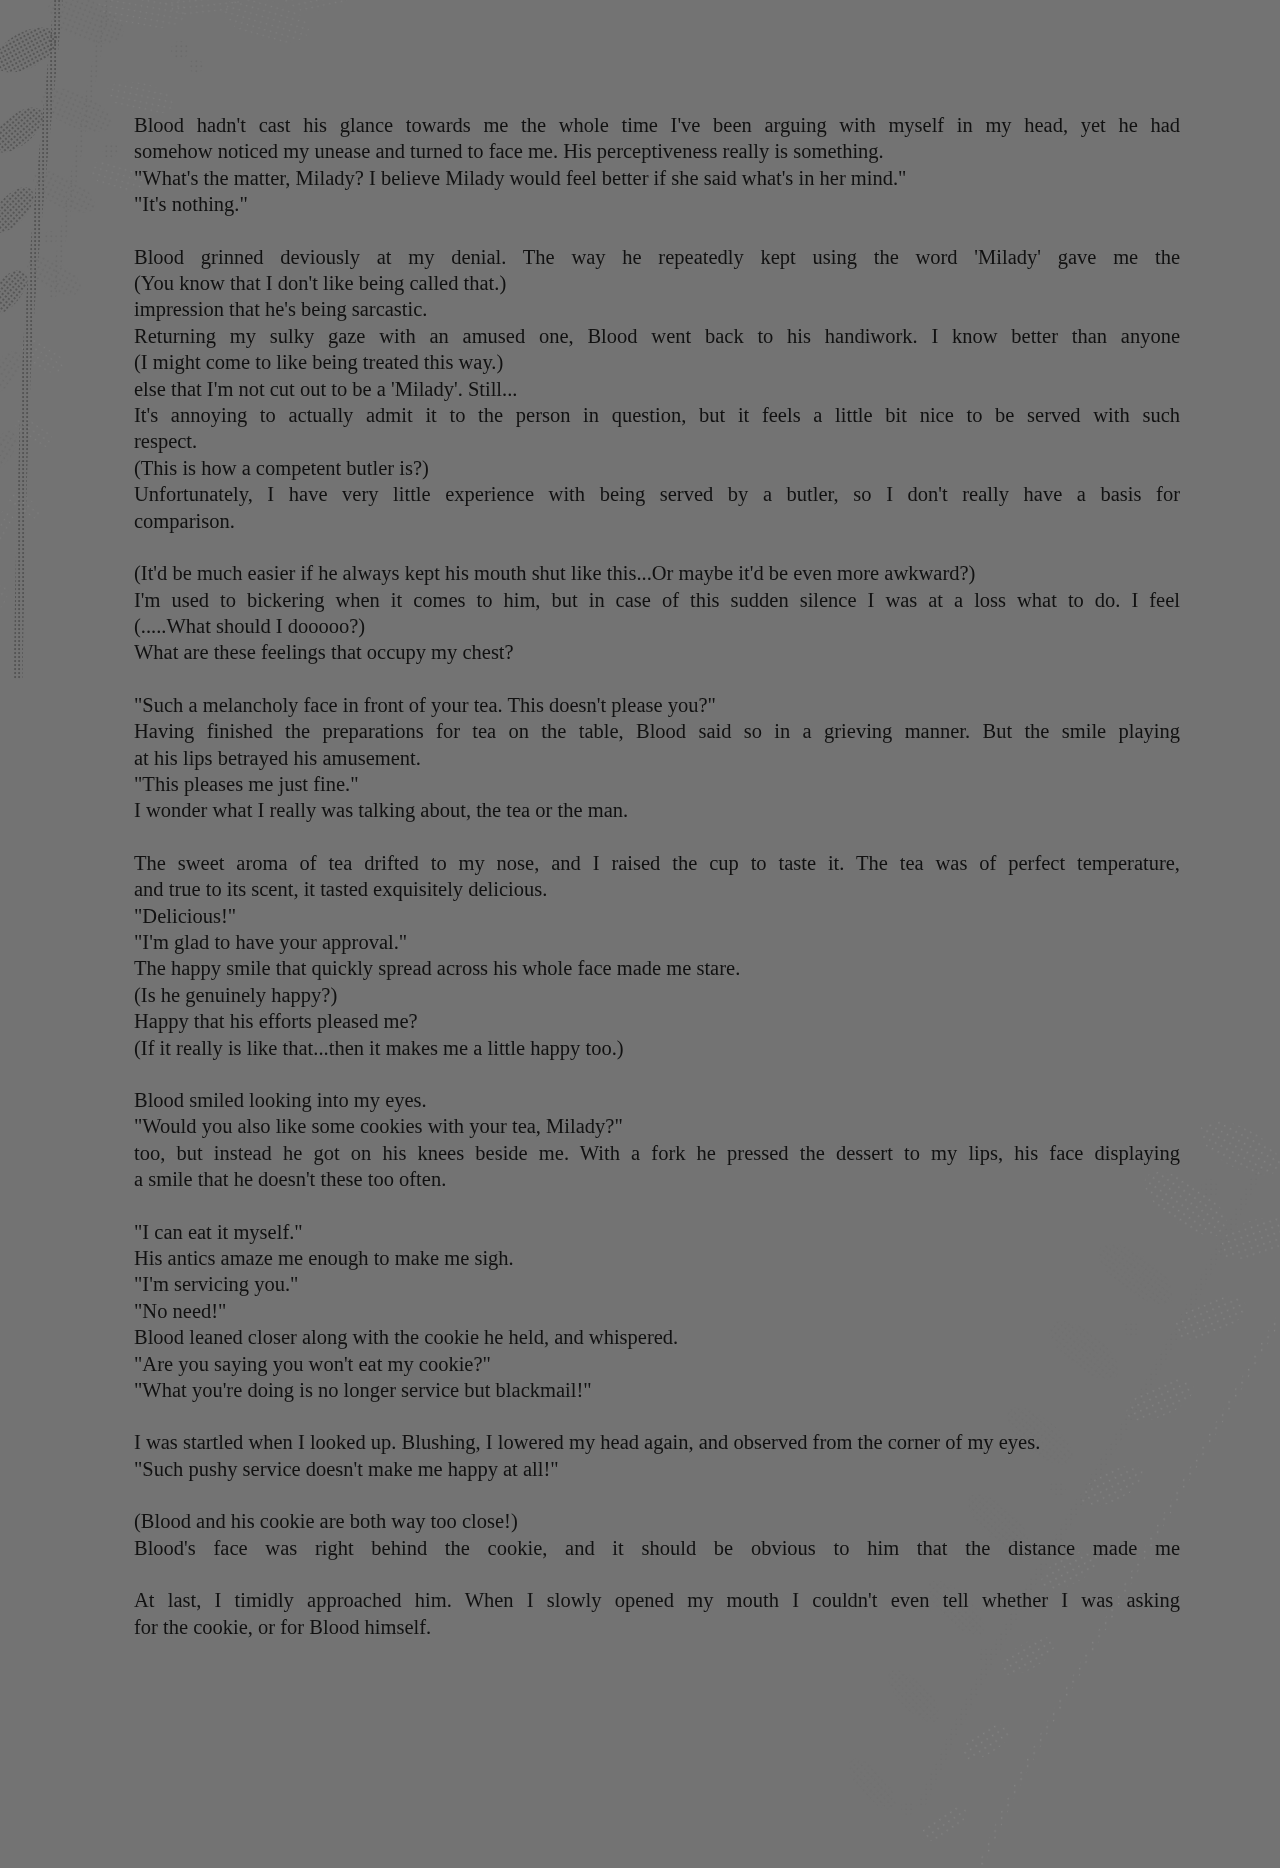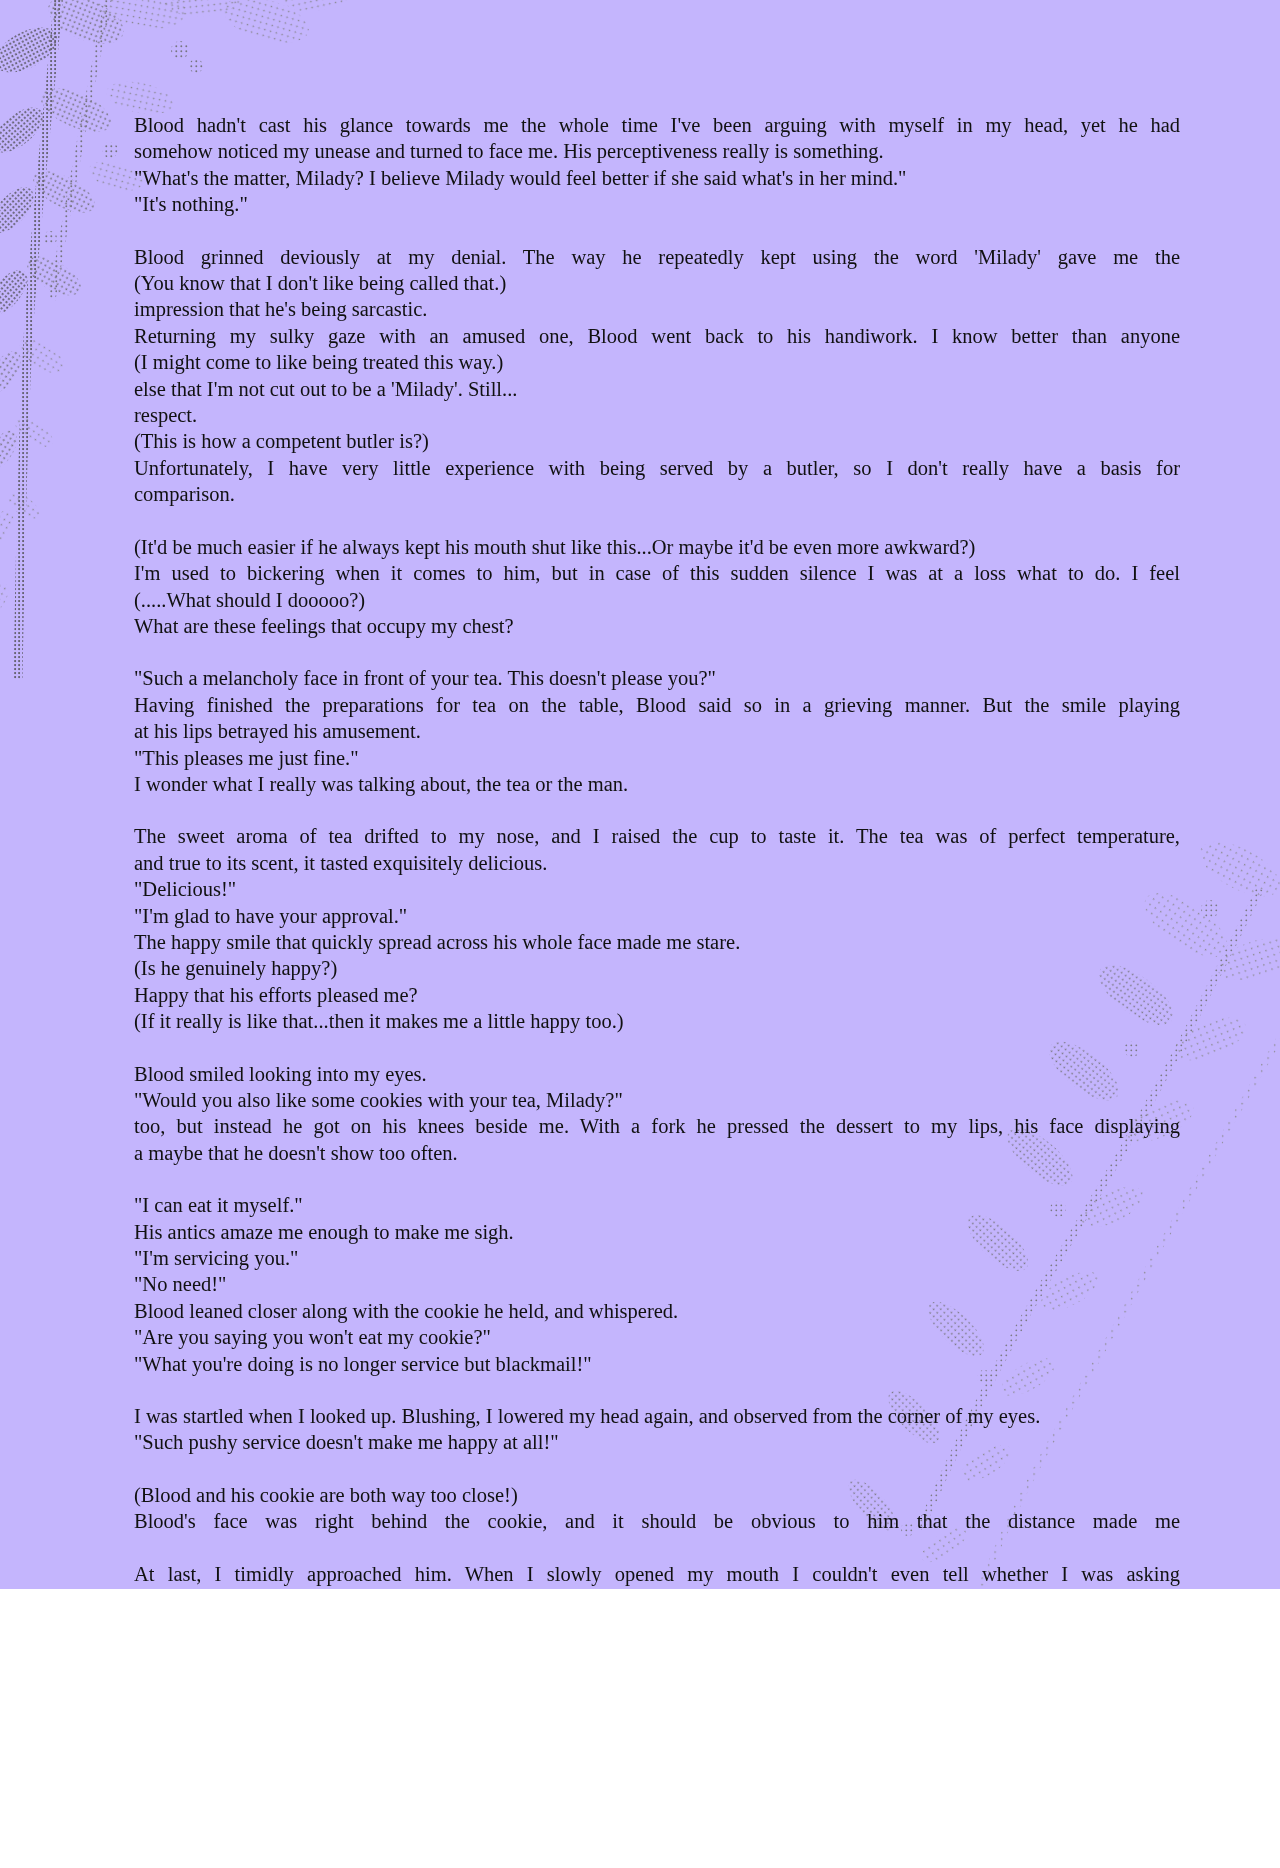--- a/index.html
+++ b/index.html
@@ -10,8 +10,8 @@
   #page {
     position: relative;
     width: 1280px;
-    height: 1589px;
-    background: #c4b5fd;
+    height: 1868px;
+    background: #737373;
     overflow: hidden;
   }
 

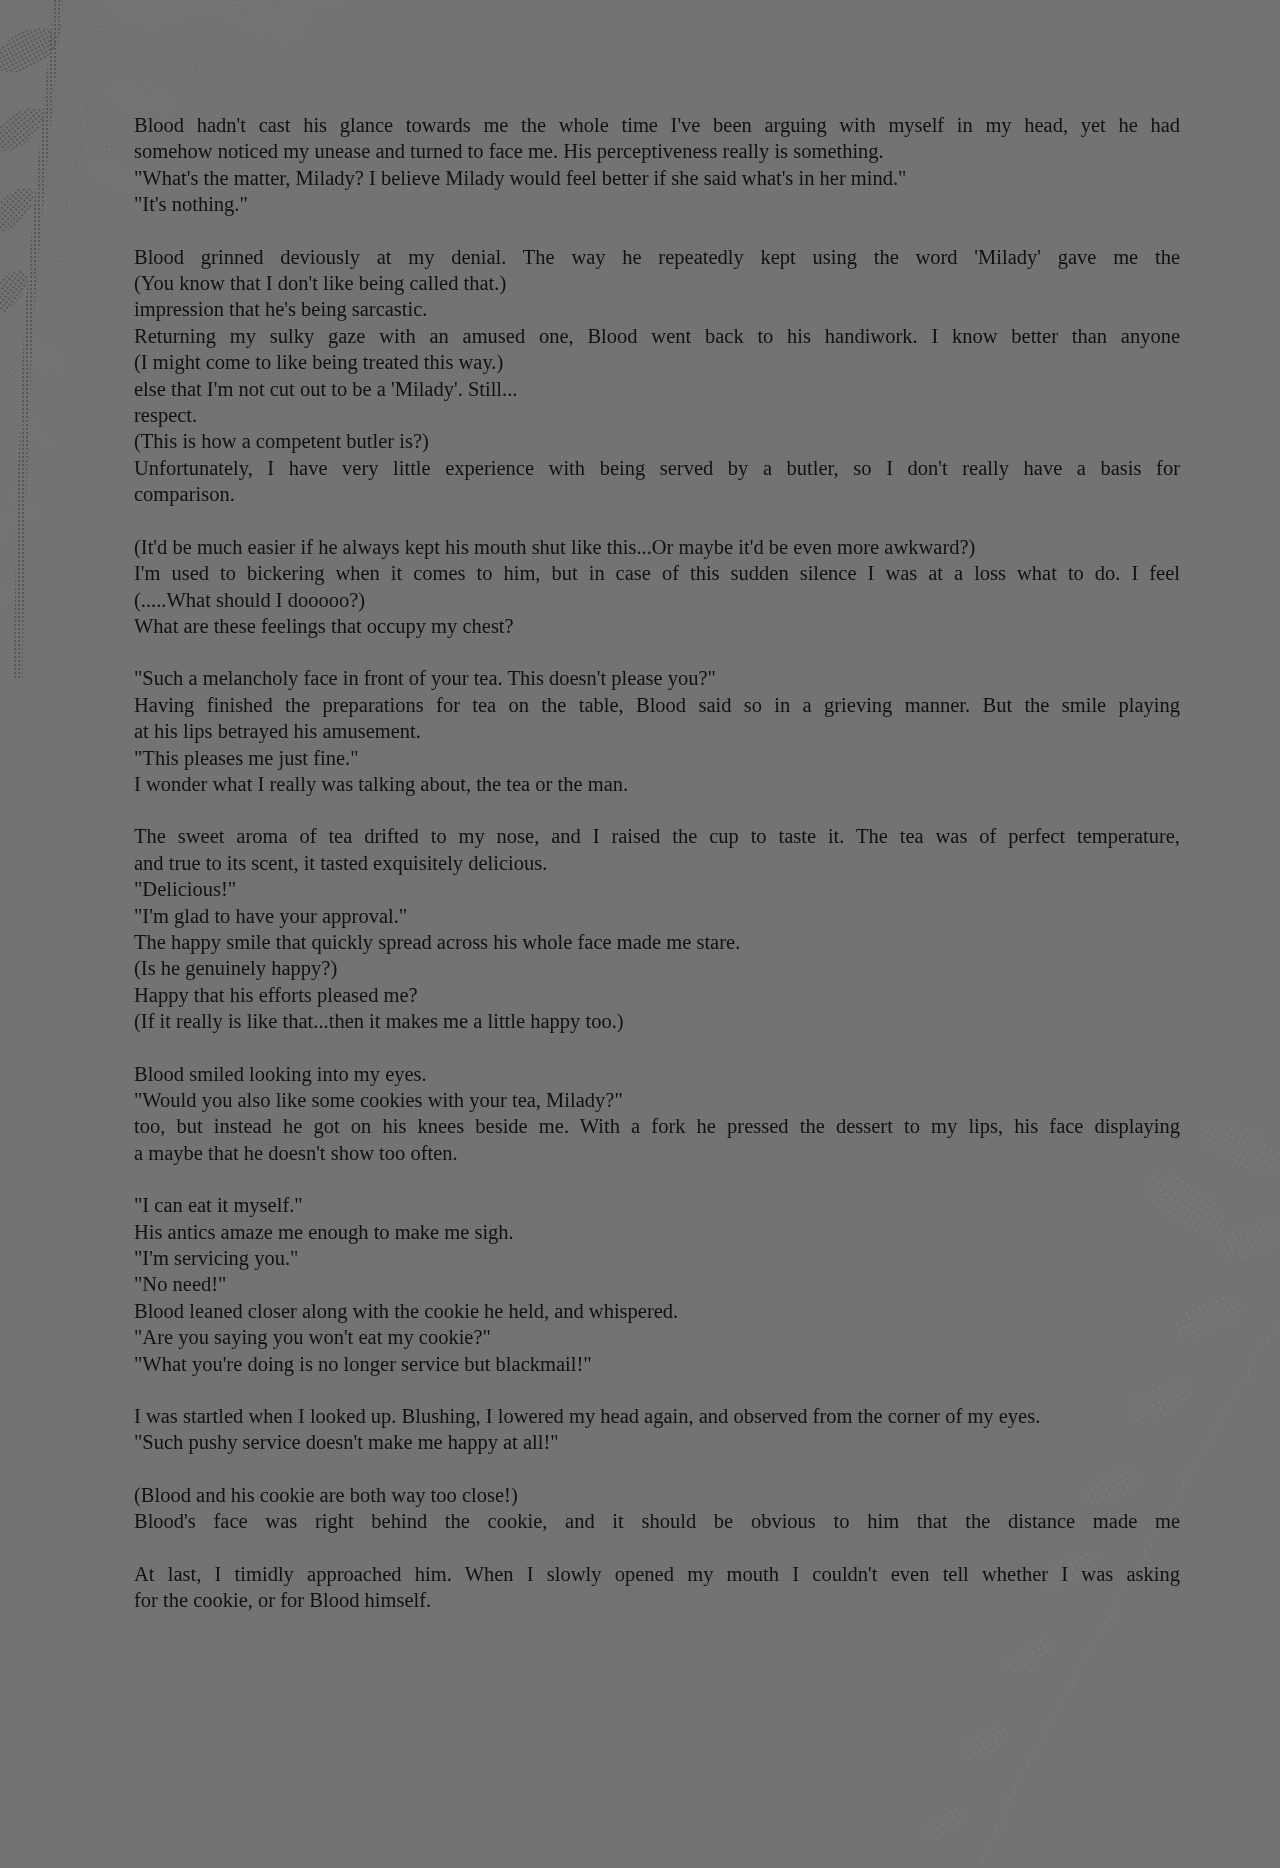--- a/index.html
+++ b/index.html
@@ -173,6 +173,7 @@
         <span class="jline">Returning my sulky gaze with an amused one, Blood went back to his handiwork. I know better than anyone</span>
         <span class="line">(I might come to like being treated this way.)</span>
         <span class="line">else that I'm not cut out to be a 'Milady'. Still...</span>
+        <span class="jline">It's annoying to actually admit it to the person in question, but it feels a little bit nice to be served with such</span>
         <span class="line">respect.</span>
         <span class="line">(This is how a competent butler is?)</span>
         <span class="jline">Unfortunately, I have very little experience with being served by a butler, so I don't really have a basis for</span>

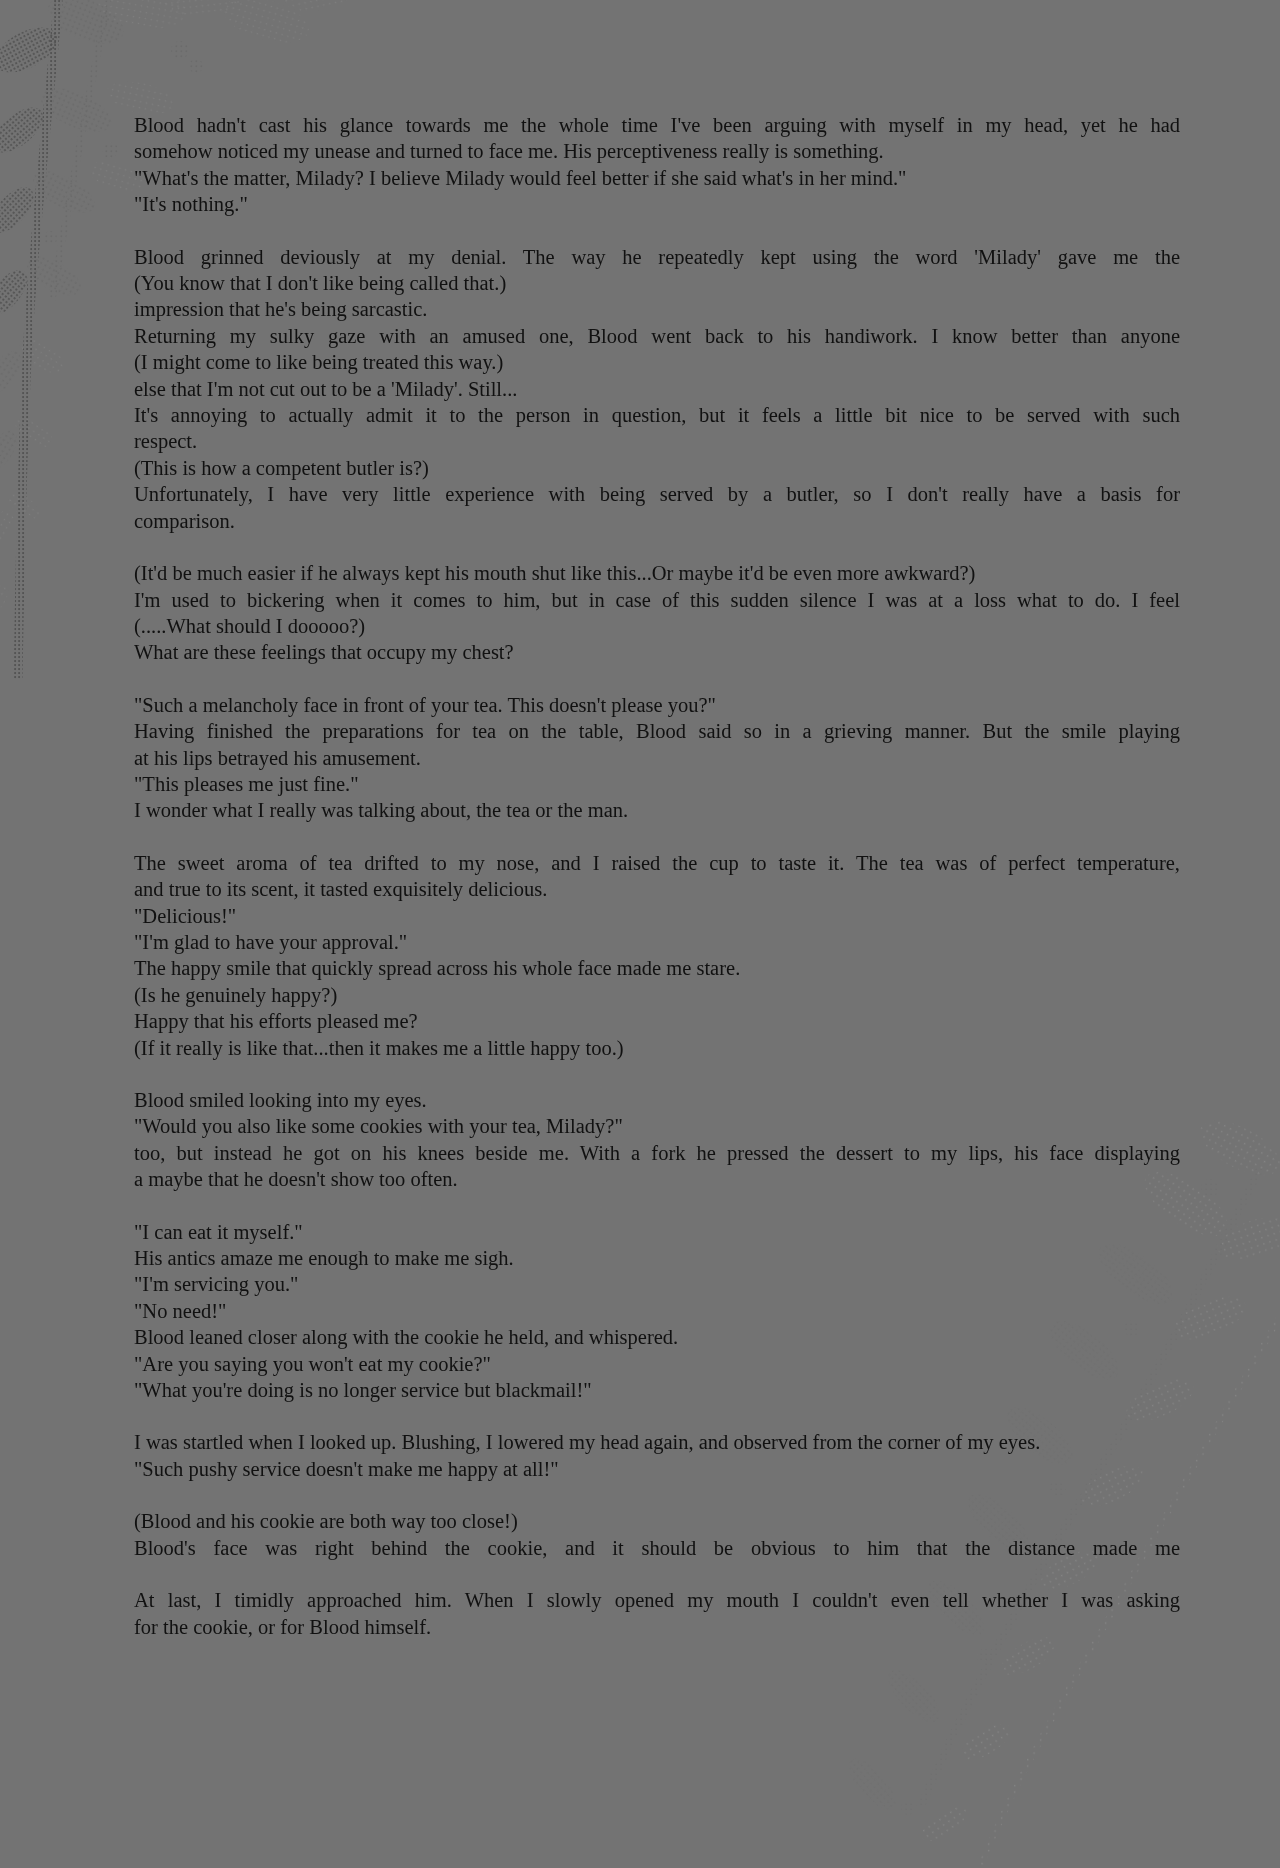--- a/index.html
+++ b/index.html
@@ -206,7 +206,7 @@
         <span class="line">Blood smiled looking into my eyes.</span>
         <span class="line">"Would you also like some cookies with your tea, Milady?"</span>
         <span class="jline">too, but instead he got on his knees beside me. With a fork he pressed the dessert to my lips, his face displaying</span>
-        <span class="line">a maybe that he doesn't show too often.</span>
+        <span class="line">a smile that he doesn't these too often.</span>
       </p>
       <p class="para">
         <span class="line">"I can eat it myself."</span>

